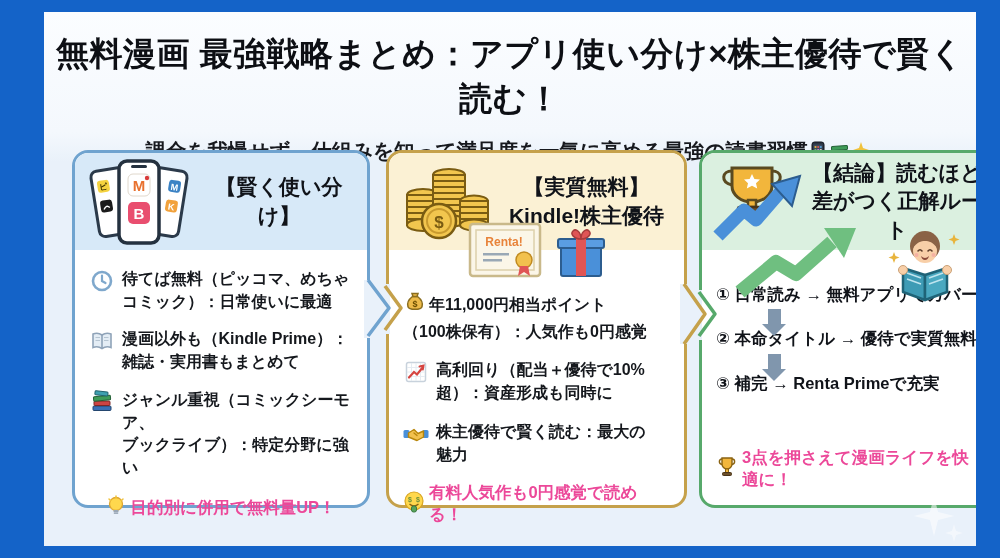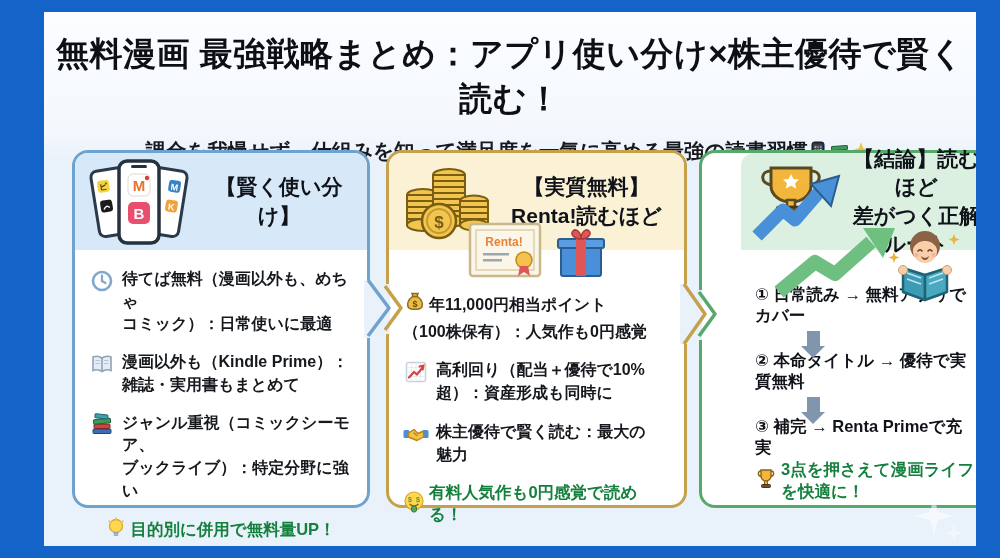--- a/index.html
+++ b/index.html
@@ -33,7 +33,7 @@
   }
   .card--apps       { left:28px;  width:298px; border-color:#6FA3CF; }
   .card--renta      { left:342px; width:301px; border-color:#C5A14B; }
-  .card--conclusion { left:655px; width:296px; border-color:#57A96B;padding-left:39px; }
+  .card--conclusion { left:655px; width:296px; border-color:#57A96B; }
 
   .card-header {
     position:relative; height:97px; border-radius:13px 13px 0 0;

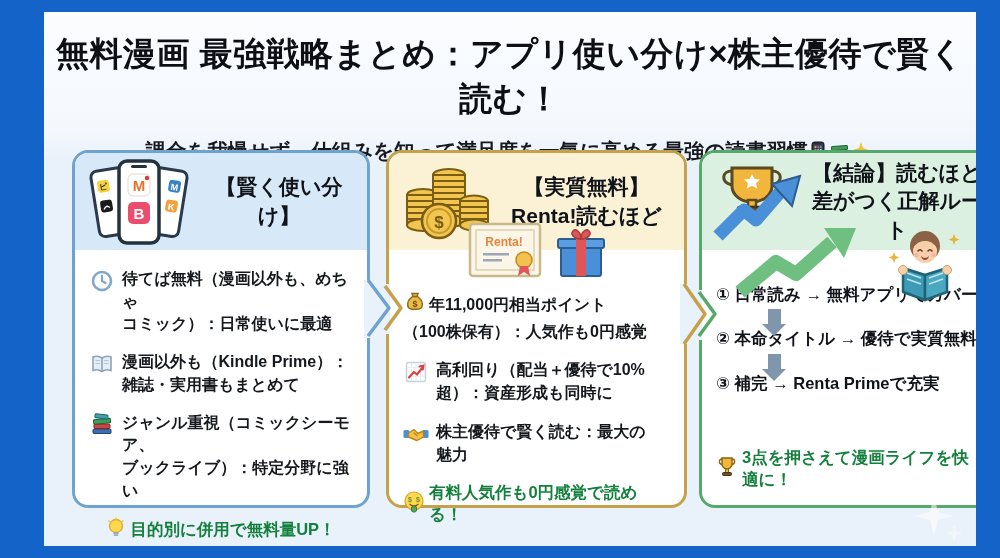--- a/index.html
+++ b/index.html
@@ -216,7 +216,7 @@
       </svg>
       <div class="card-title">
         <span>【実質無料】</span><br>
-        <span>Renta!読むほど</span>
+        <span>Kindle!株主優待</span>
       </div>
       <div class="cert-row">
         <svg width="80" height="58" viewBox="0 0 80 58">

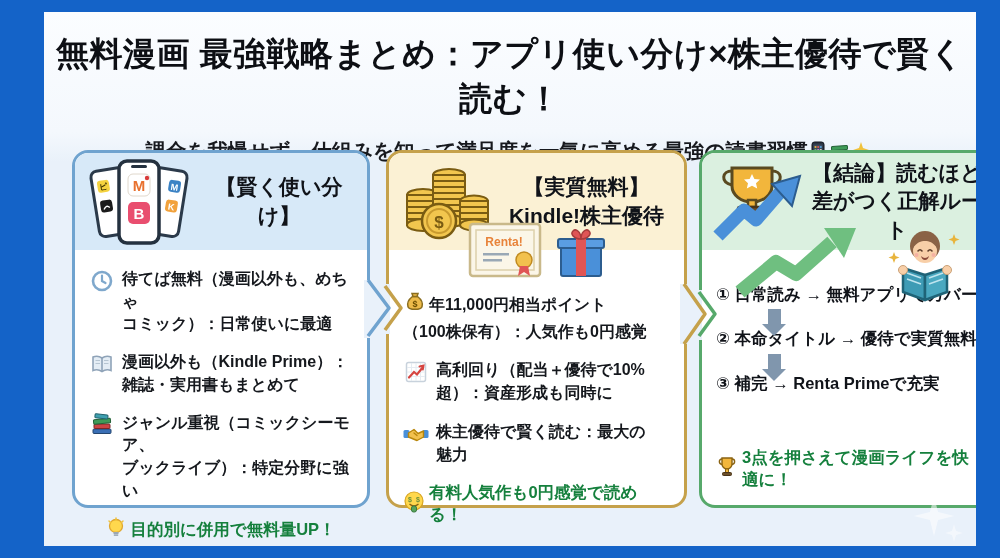--- a/index.html
+++ b/index.html
@@ -147,7 +147,7 @@
             <path d="M12 6.5 V12 L15.5 14" stroke="#7FA8CC" stroke-width="2.2" fill="none" stroke-linecap="round"></path>
           </svg>
         </span>
-        <div class="txt">待てば無料（漫画以外も、めちゃ
+        <div class="txt">待てば無料（ピッコマ、めちゃ
 コミック）：日常使いに最適</div>
       </div>
       <div class="item">

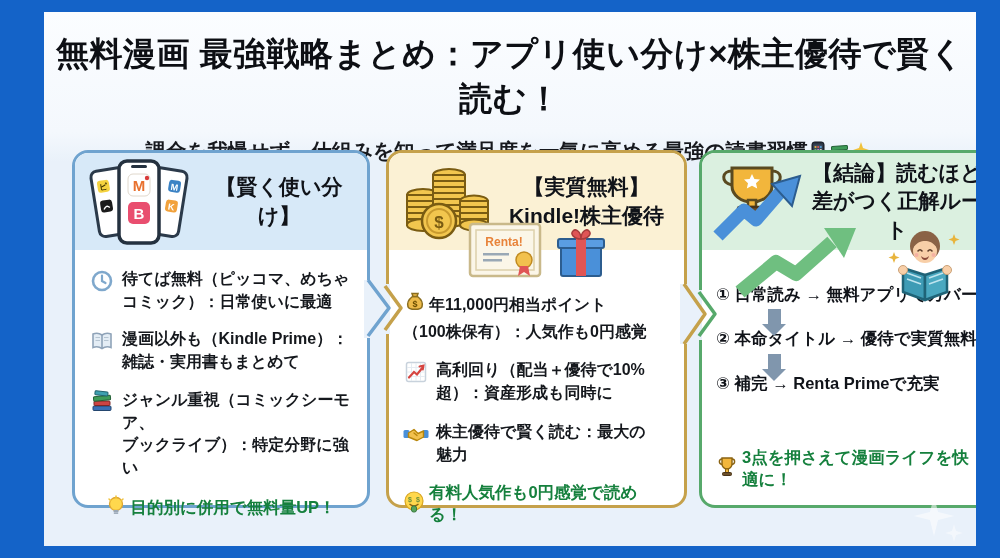--- a/index.html
+++ b/index.html
@@ -57,7 +57,7 @@
   .item--inline .txt { white-space:pre-line;text-align:center; }
 
   .card-footer { margin-top:auto; display:flex; justify-content:center; align-items:center; gap:4px;
-                 font-size:16.5px; font-weight:800; color:#15803d; }
+                 font-size:16.5px; font-weight:800; color:#ec4899; }
 
   
   .cert-row { position:absolute; left:50%; transform:translateX(-50%); bottom:-30px;

